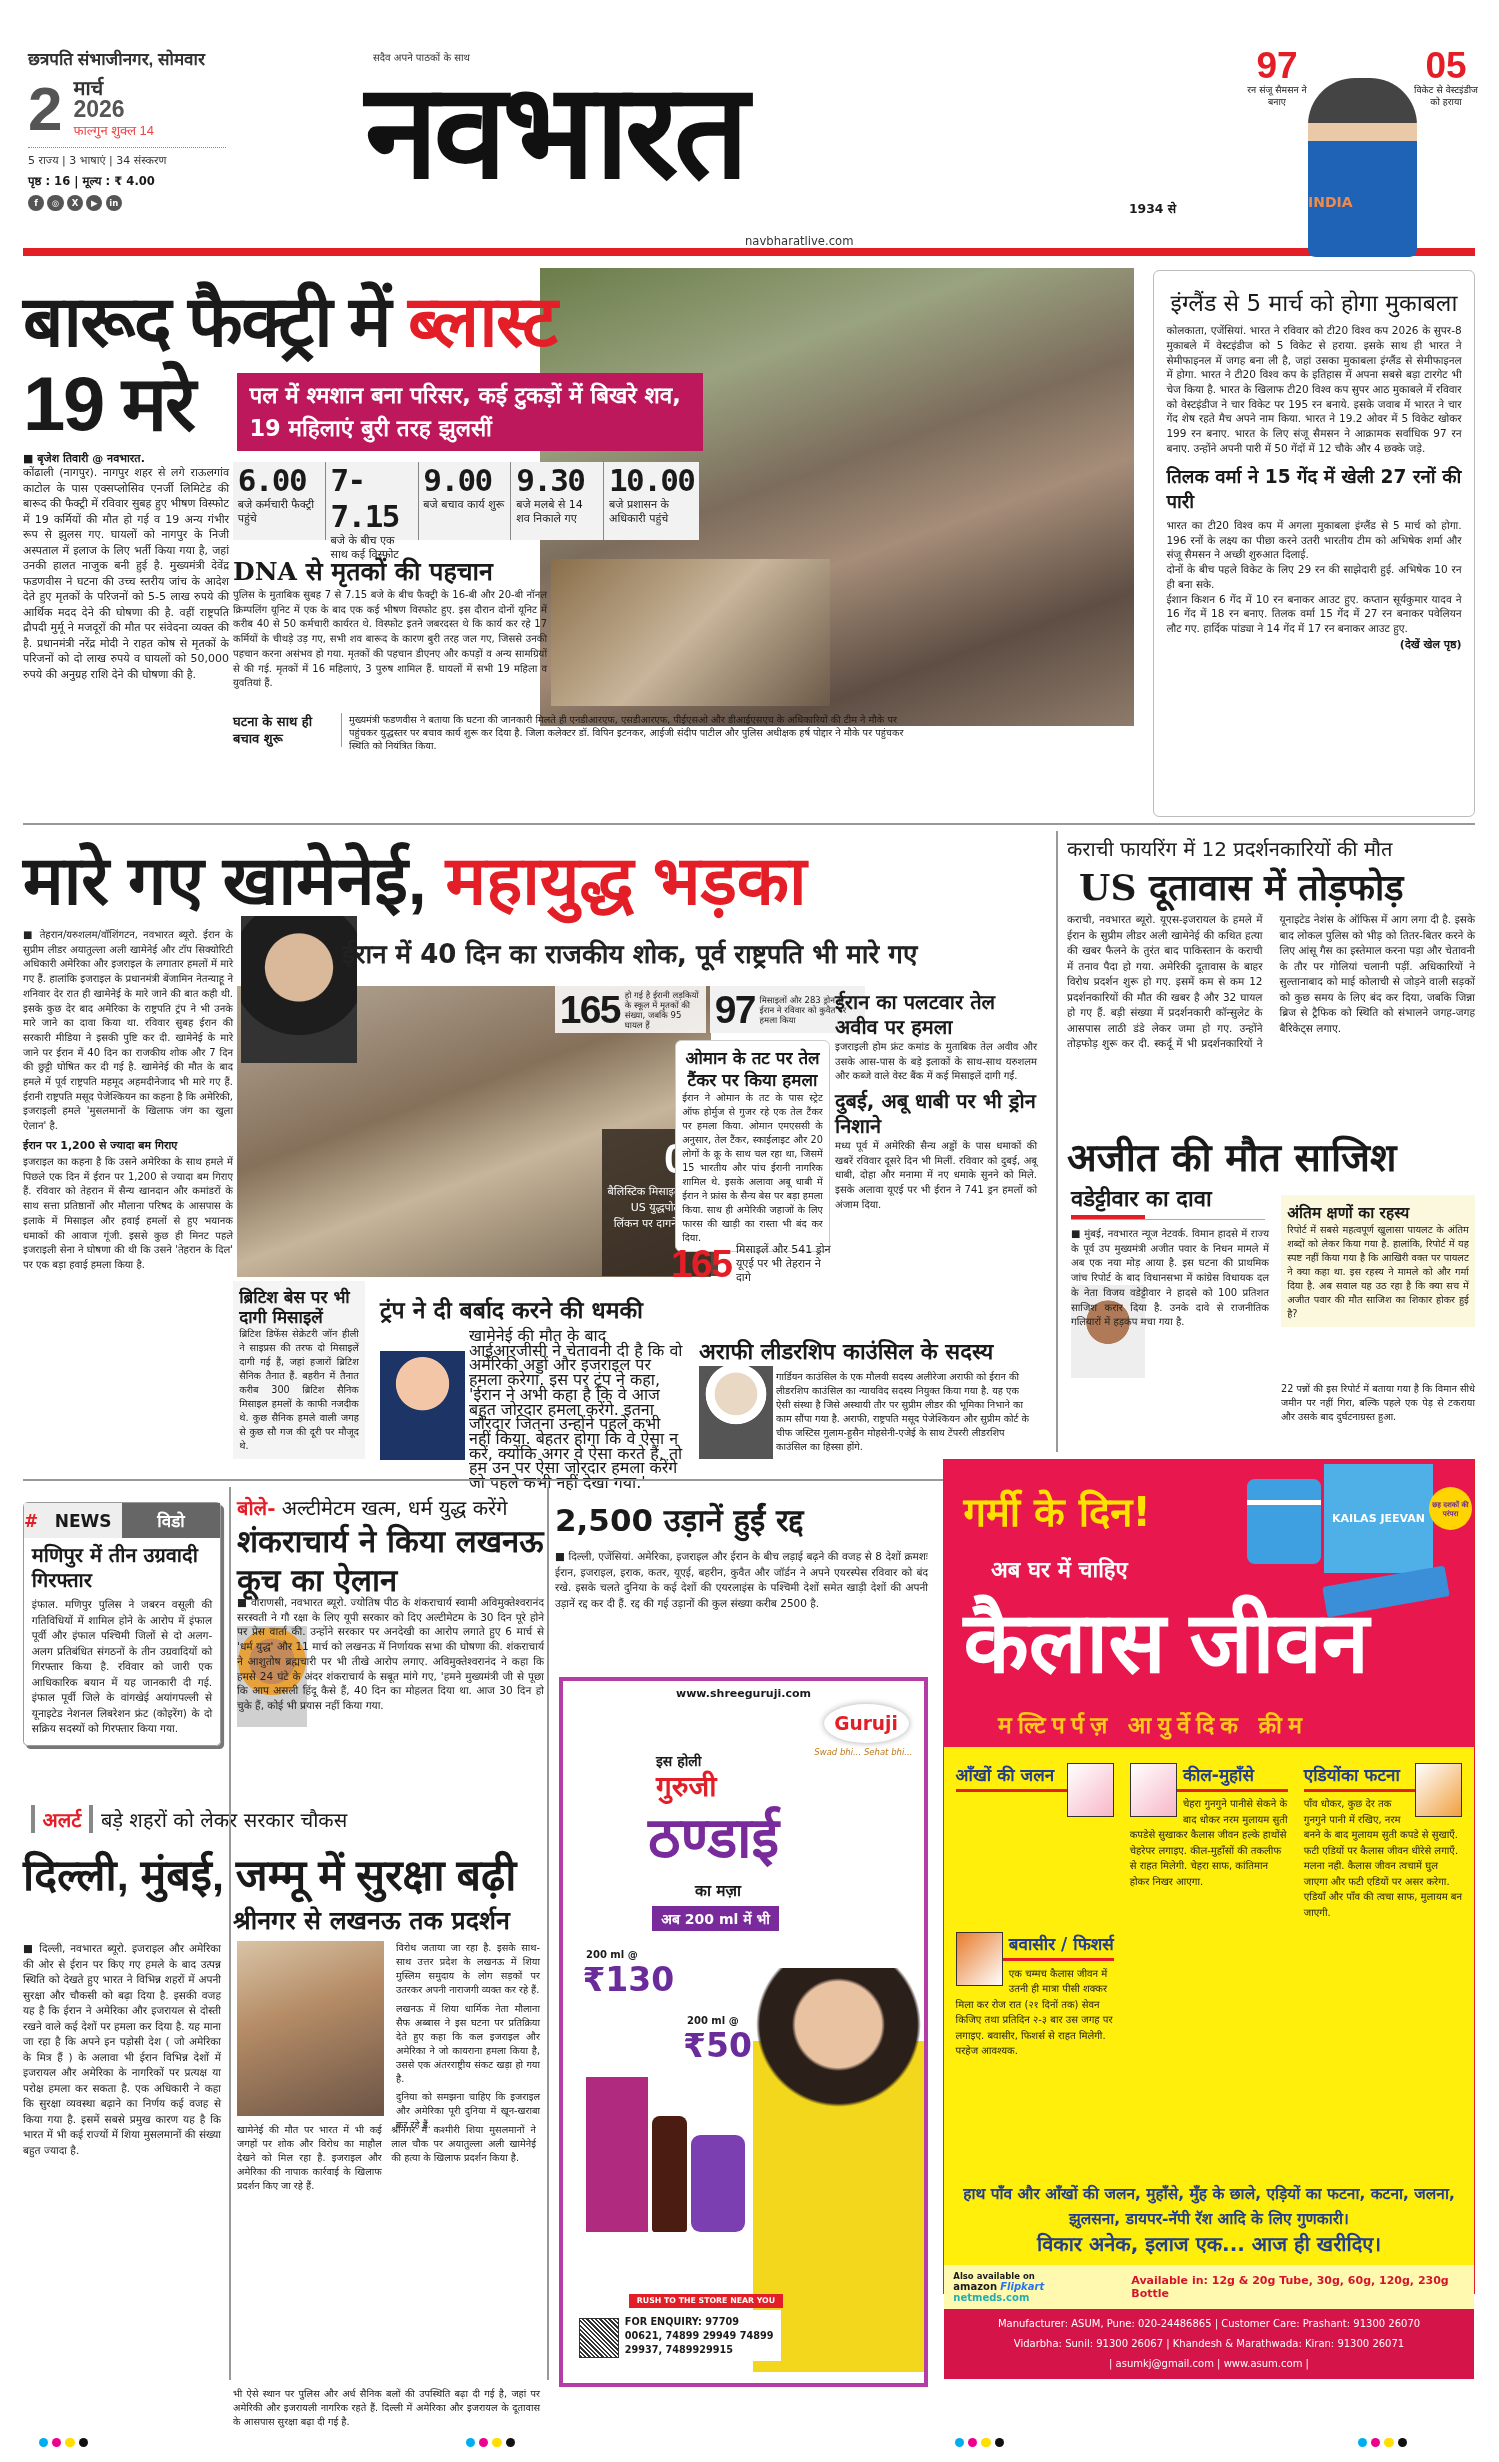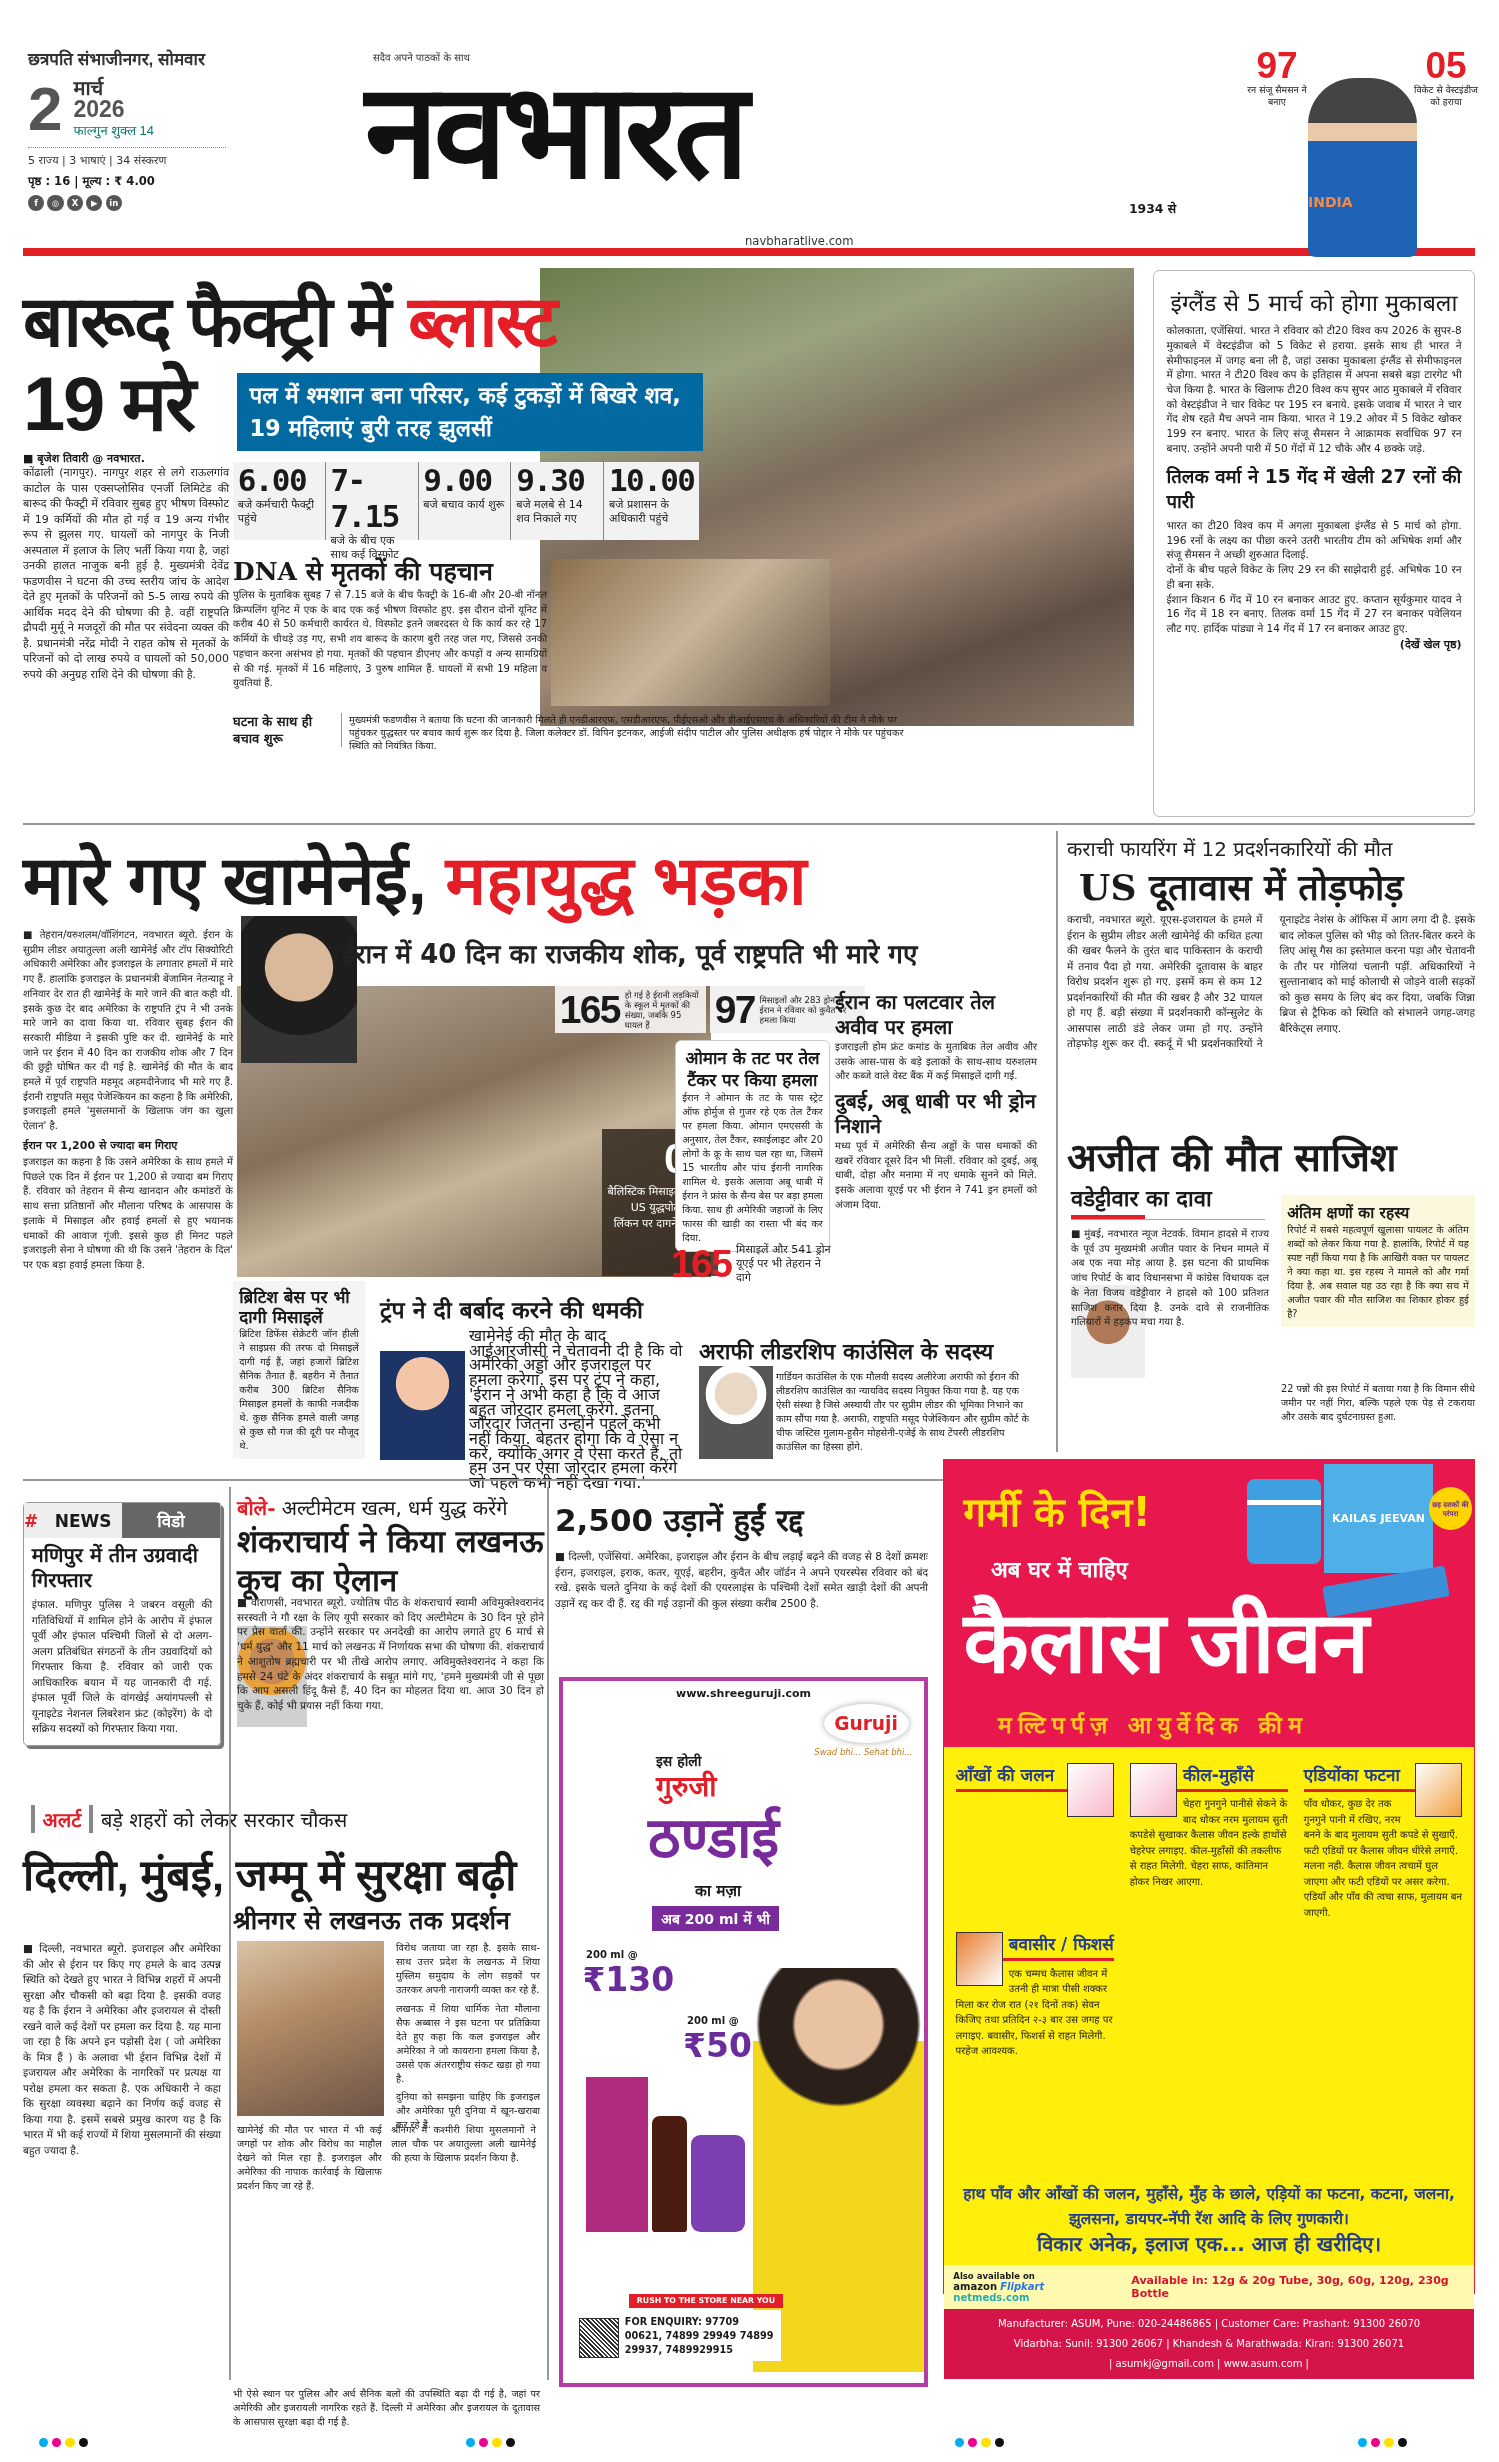--- a/index.html
+++ b/index.html
@@ -16,7 +16,7 @@
 .mh-dcol{margin-left:11px;font-family:"Liberation Sans",sans-serif}
 .mh-month{font-size:20px;font-weight:bold;color:#333;line-height:20px}
 .mh-year{font-size:23px;font-weight:bold;color:#555;line-height:23px}
-.mh-tithi{font-size:13px;color:#0f766e}
+.mh-tithi{font-size:13px;color:#ef4444}
 .mh-dots{border-top:1.6px dotted #888;margin:7.8px 0 4.7px;width:198px}
 .mh-meta{font-size:11px;color:#333}
 .mh-price{font-size:11.6px;font-weight:bold;margin-top:6.2px}

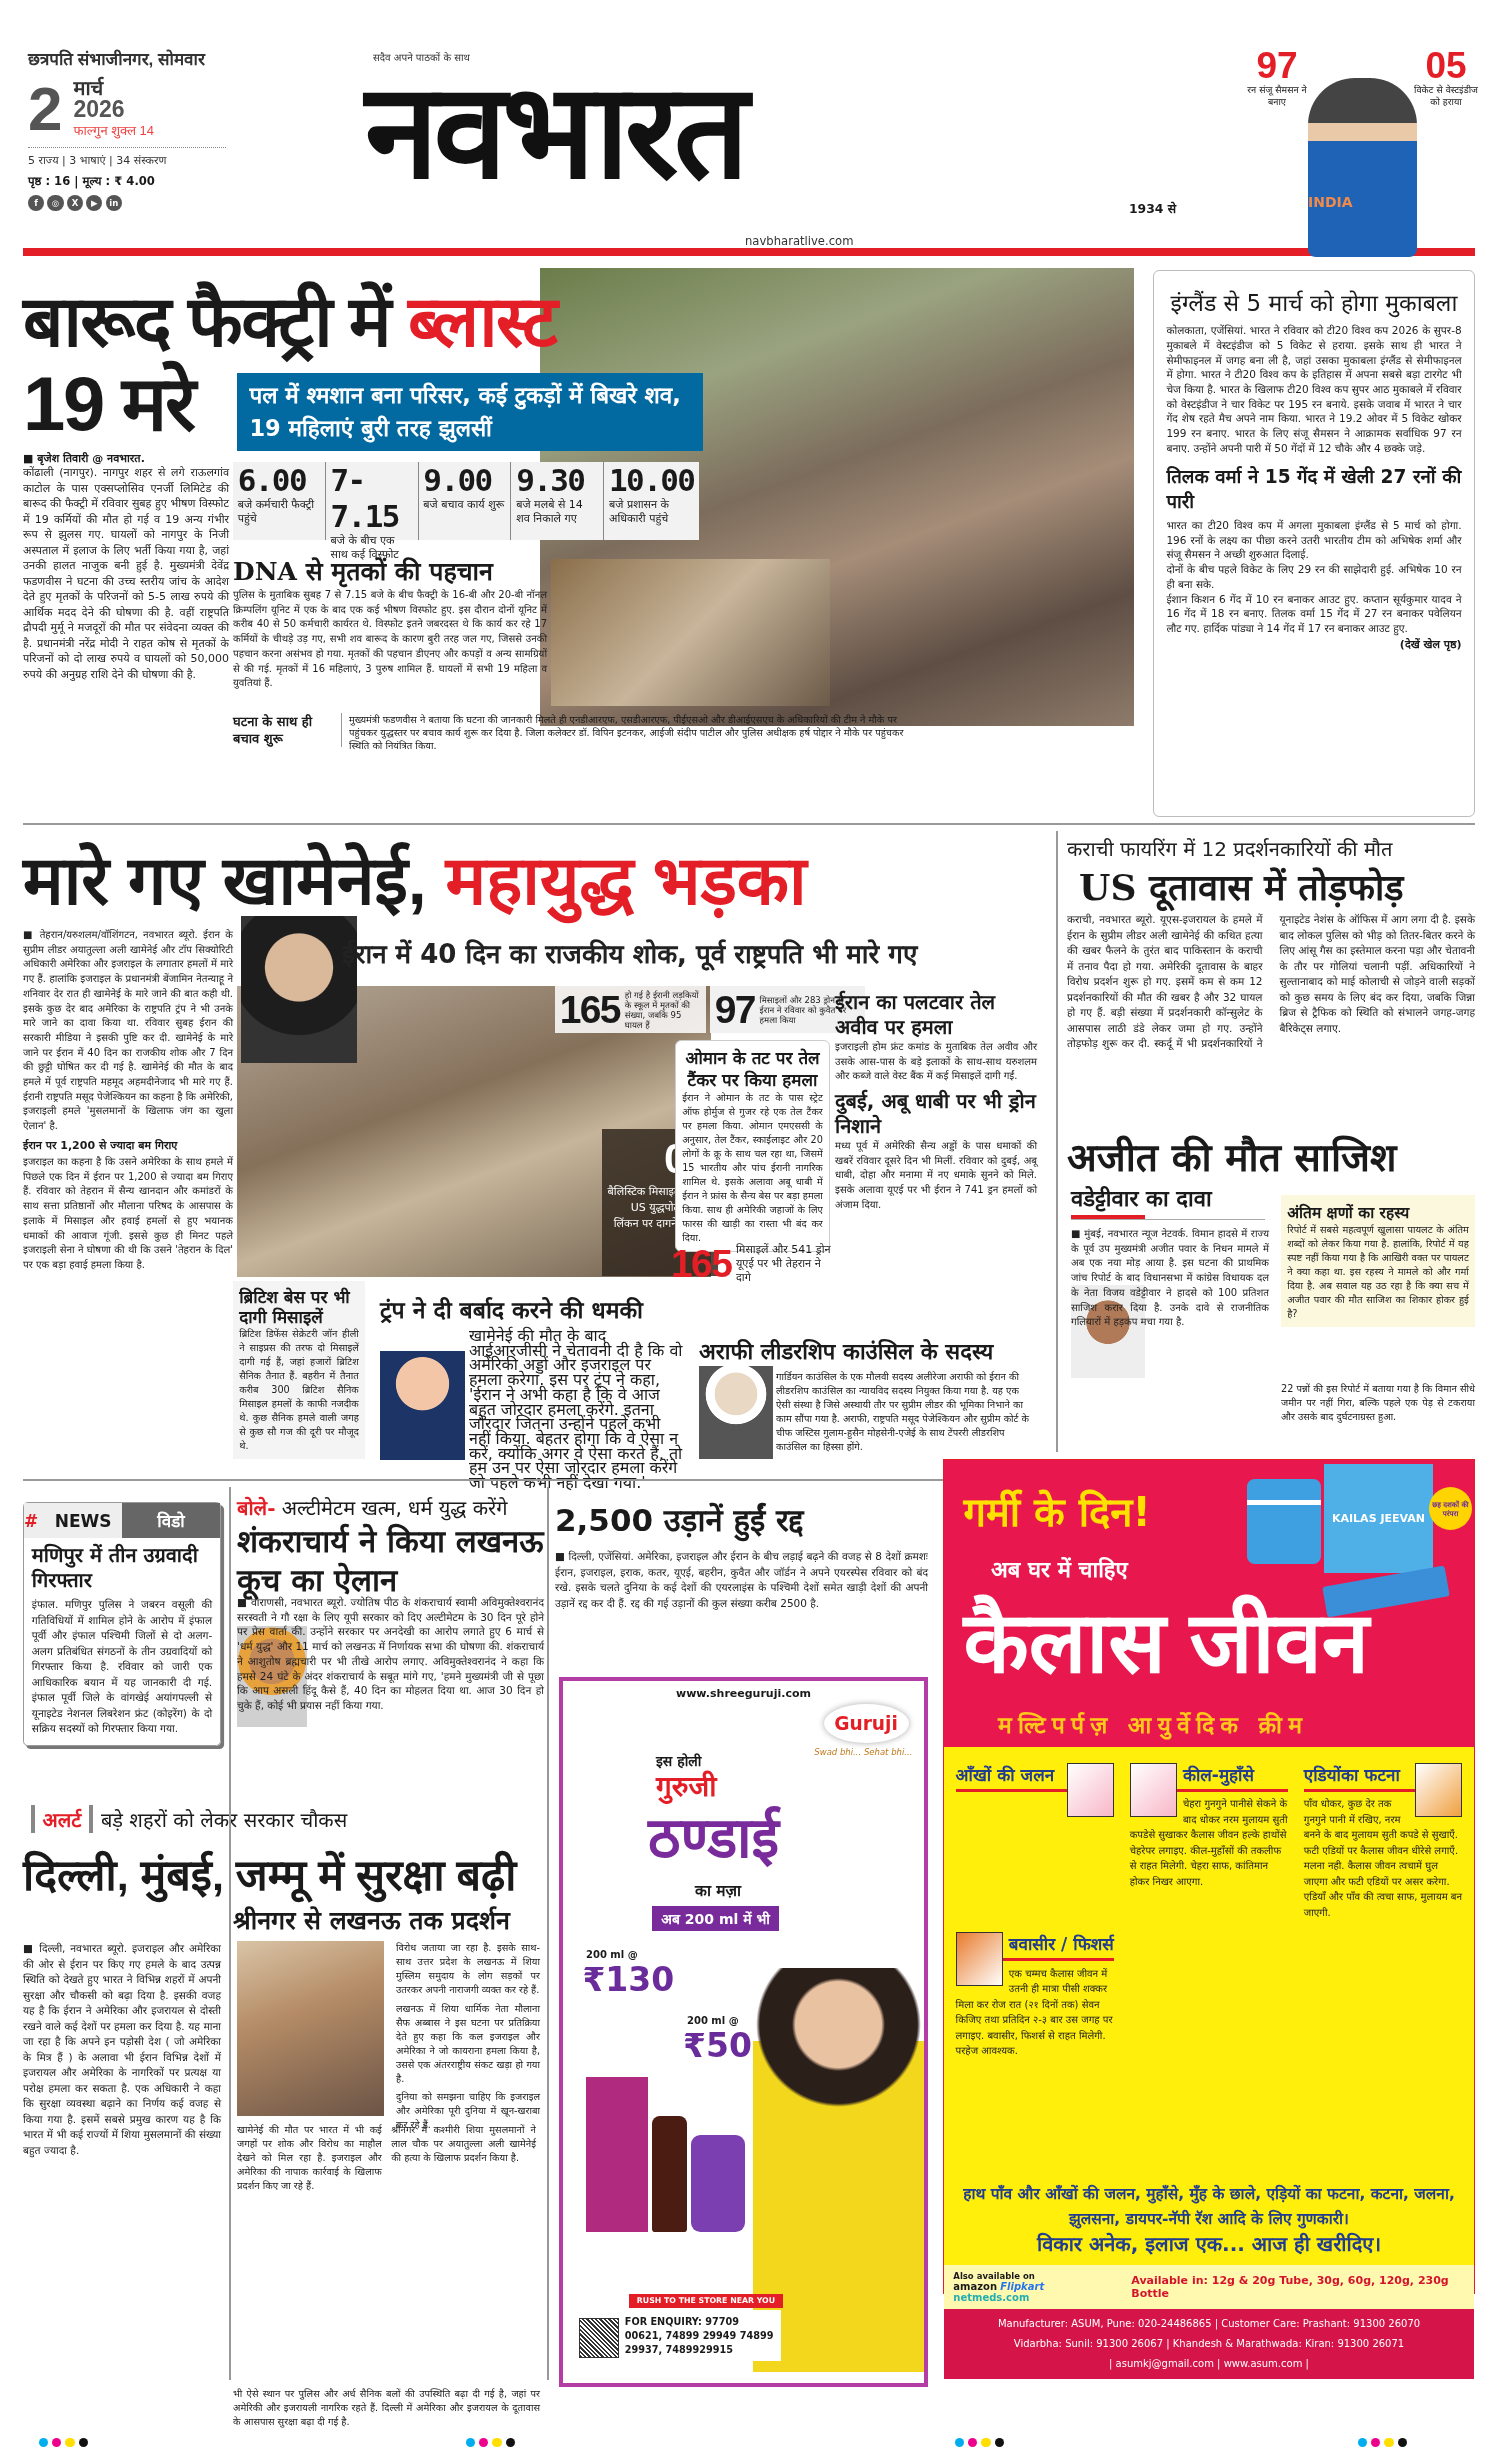--- a/index.html
+++ b/index.html
@@ -37,7 +37,7 @@
 .h1 .red{color:#e41e26}
 .h19{left:23px;top:365px;font-size:76px;font-weight:900;line-height:78px;font-family:"Liberation Sans",sans-serif;letter-spacing:-2.3px}
 .photo1{left:540px;top:268px;width:594px;height:458px;background:linear-gradient(160deg,#6b7d4a 0%,#9aa380 25%,#7c6c5c 45%,#a58d78 60%,#5e4e44 80%,#8e7b6a 100%)}
-.blackbox{left:237px;top:373px;width:466px;height:78px;background:#0369a1;color:#fff;font-size:22.5px;font-weight:bold;line-height:33px;padding:6.2px 12.4px}
+.blackbox{left:237px;top:373px;width:466px;height:78px;background:#be185d;color:#fff;font-size:22.5px;font-weight:bold;line-height:33px;padding:6.2px 12.4px}
 .timeline{left:233px;top:462px;width:466px;height:78px;background:#f2f2f2;display:flex}
 .tl{flex:1;border-right:1.6px solid #888;padding:0 4.7px}
 .tl:last-child{border-right:none}

